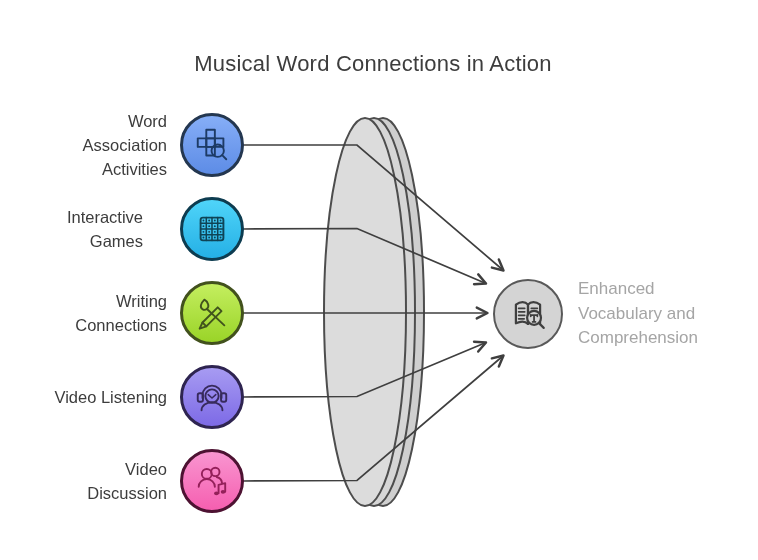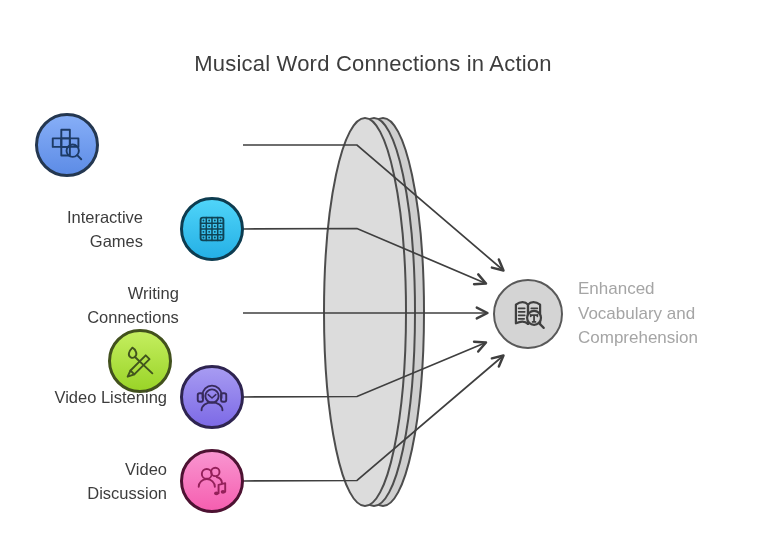--- a/index.html
+++ b/index.html
@@ -138,6 +138,9 @@
 
   <div id="items">
     <div class="item" style="top: 113px;">
+      <div class="item-label">Word
+Association
+Activities</div>
       <div class="icon-circle" style="background: linear-gradient(rgb(134, 174, 247), rgb(93, 140, 230)); border-color: rgb(36, 55, 80); color: rgb(29, 59, 102);">
         <span class="item-icon">
           <svg viewBox="0 0 40 40">

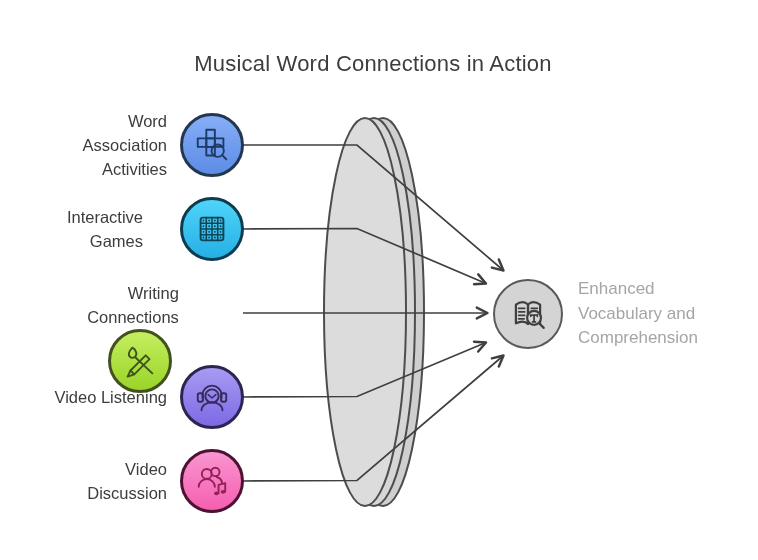--- a/index.html
+++ b/index.html
@@ -162,7 +162,7 @@
       </div>
     </div>
 
-    <div class="item" style="top: 281px; flex-direction: column;">
+    <div class="item" style="top: 281px;">
       <div class="item-label">Writing
 Connections</div>
       <div class="icon-circle" style="background: linear-gradient(rgb(196, 238, 95), rgb(154, 212, 40)); border-color: rgb(66, 81, 29); color: rgb(65, 84, 29);">

